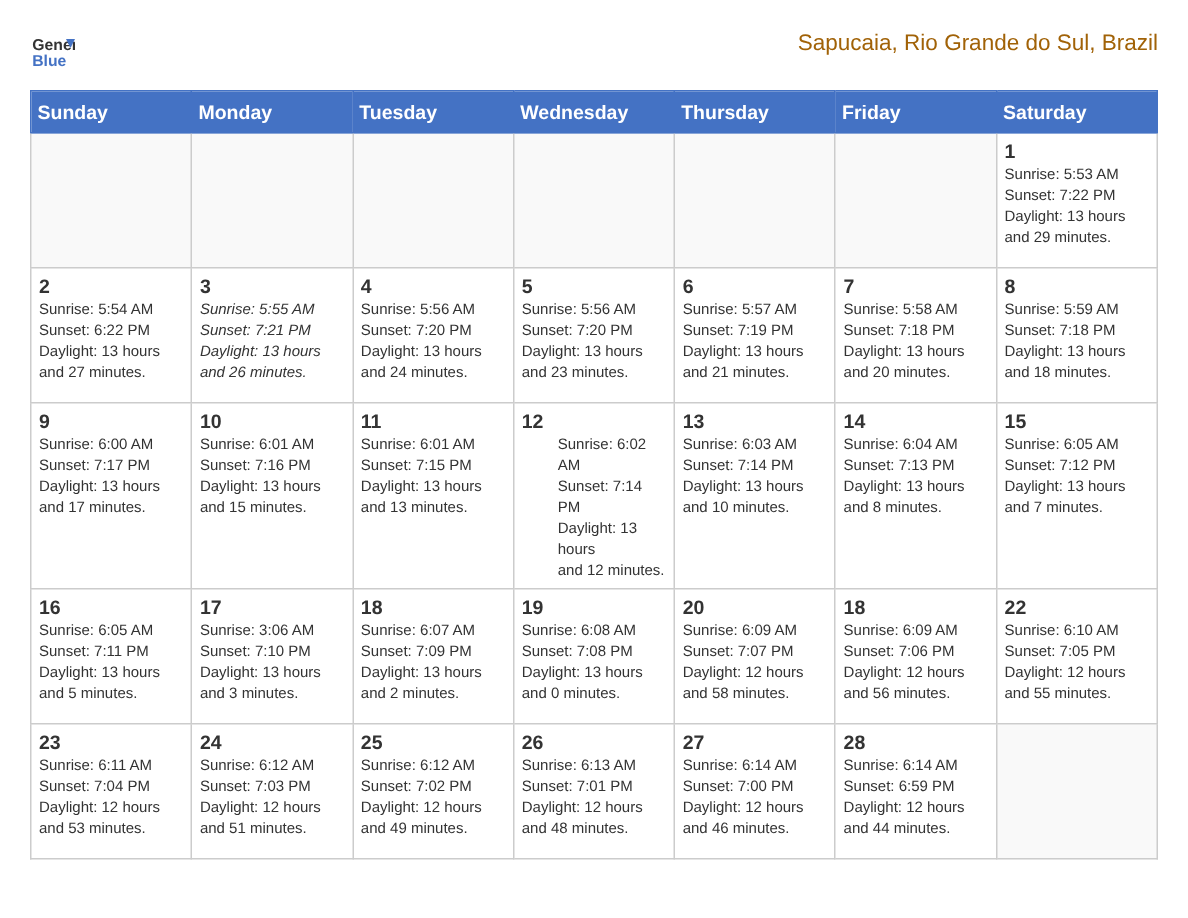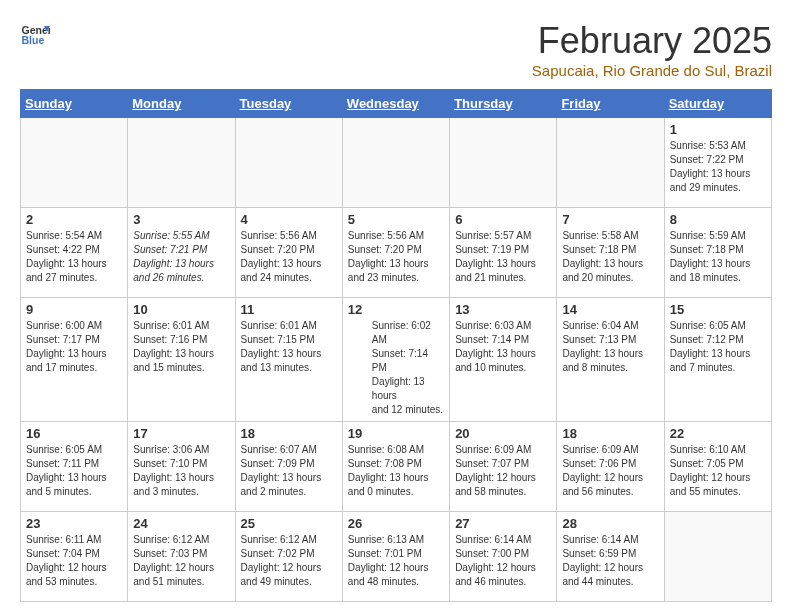--- a/index.html
+++ b/index.html
@@ -88,7 +88,6 @@
     </svg>
   </div>
   <div class="title-block">
-    <div class="month-title">February 2025</div>
     <div class="subtitle">Sapucaia, Rio Grande do Sul, Brazil</div>
   </div>
 </div>

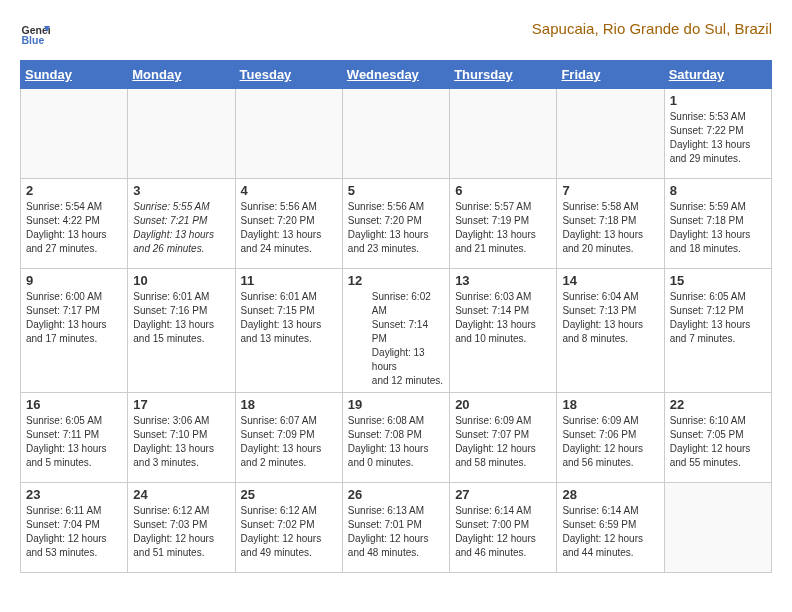--- a/index.html
+++ b/index.html
@@ -50,7 +50,6 @@
       font-weight: bold;
       text-align: left;
       border: 1px solid #4472c4;
-      text-decoration: underline;
     }
     td {
       border: 1px solid #ccc;

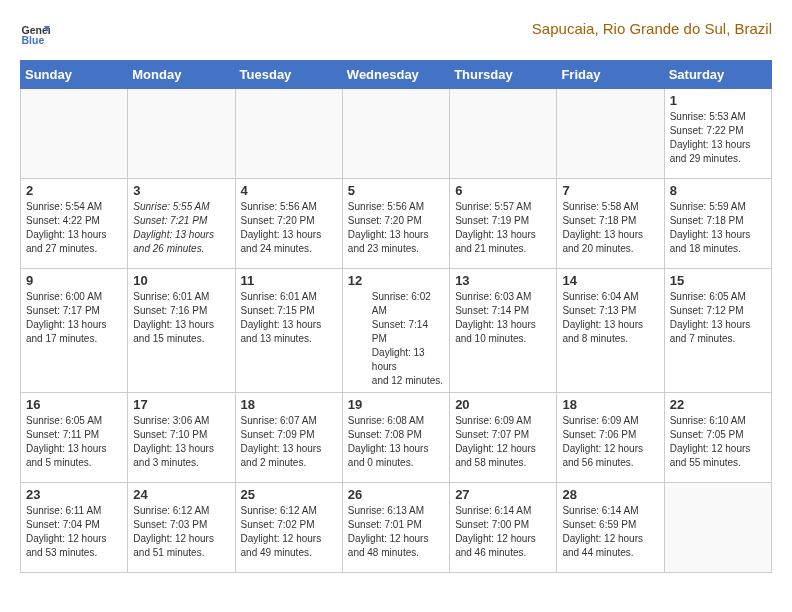--- a/index.html
+++ b/index.html
@@ -123,7 +123,7 @@
         <td>
           <span class="day-num">2</span>
           <div class="day-info" style="white-space: pre-line;">Sunrise: 5:54 AM
-Sunset: 4:22 PM
+Sunset: 6:22 PM
 Daylight: 13 hours
 and 27 minutes.</div>
         </td>

